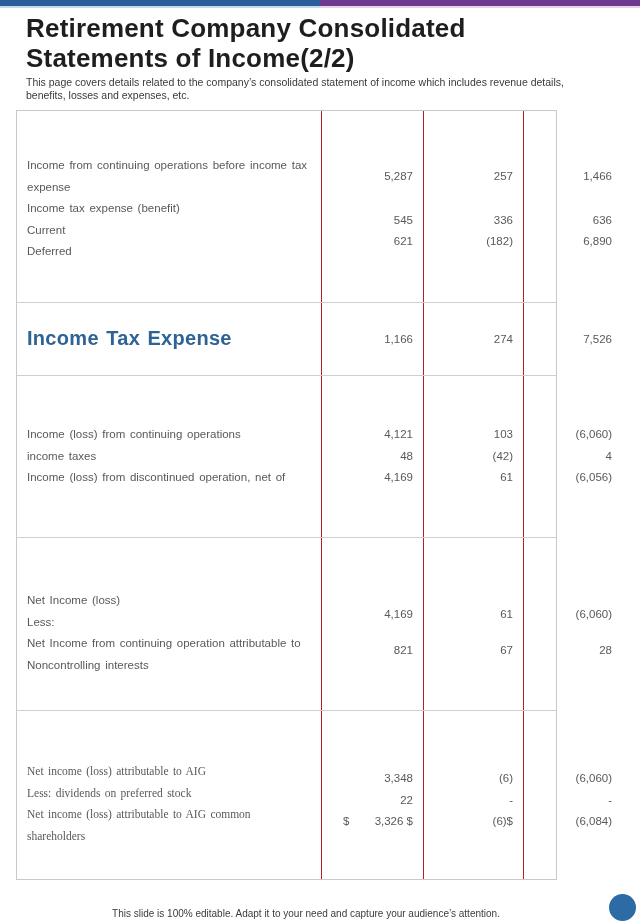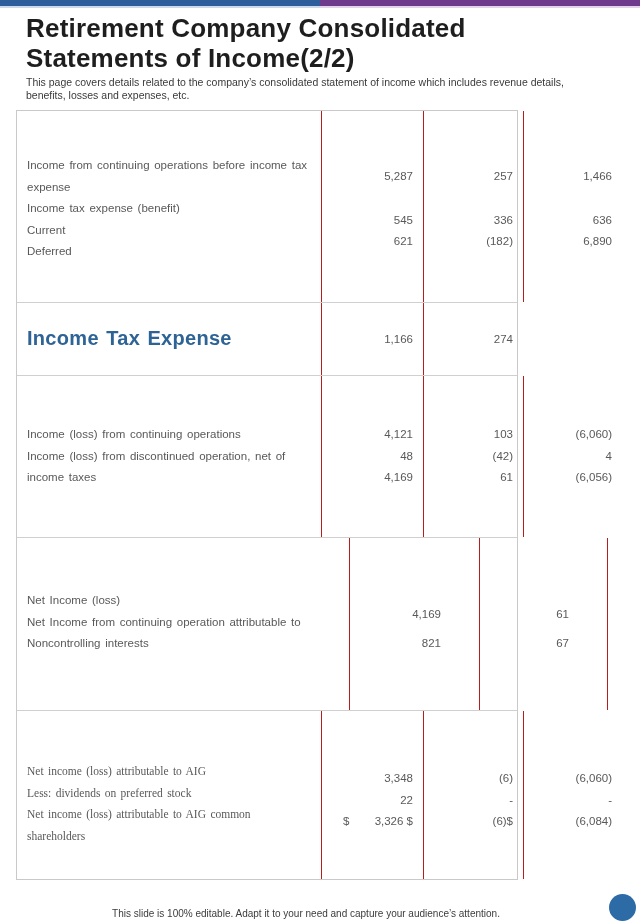--- a/index.html
+++ b/index.html
@@ -30,7 +30,7 @@
 
   
   .income-table {
-    position:absolute; left:16px; top:110px; width:502px;
+    position:absolute; left:16px; top:110px; width:541px;
     border:1px solid #c9c9c9; background:#ffffff;
   }
   .trow {

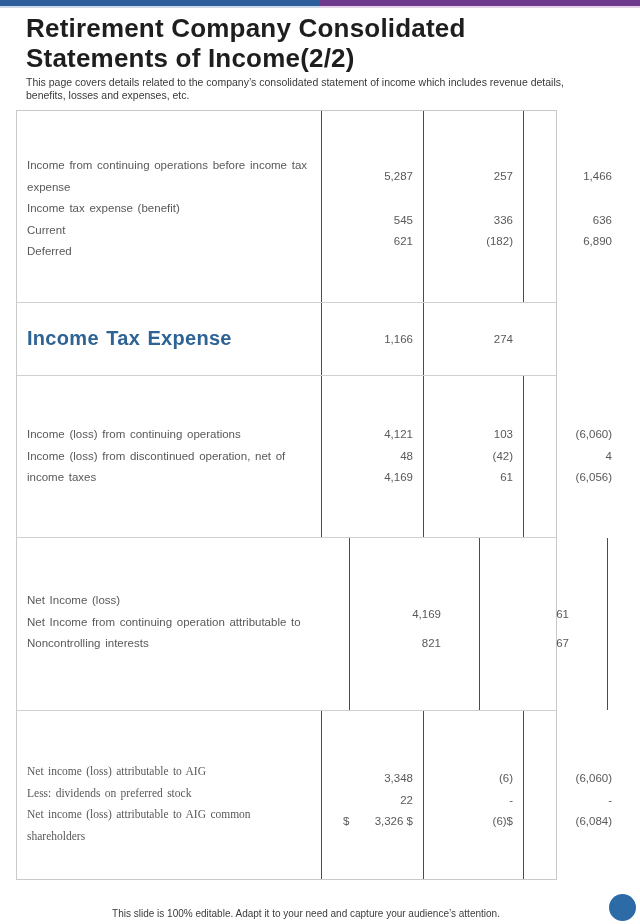--- a/index.html
+++ b/index.html
@@ -141,6 +141,9 @@
     <div class="vcell">
       <div class="ln">274</div>
     </div>
+    <div class="vcell">
+      <div class="ln">7,526</div>
+    </div>
   </div>
 
   <div class="trow r3">

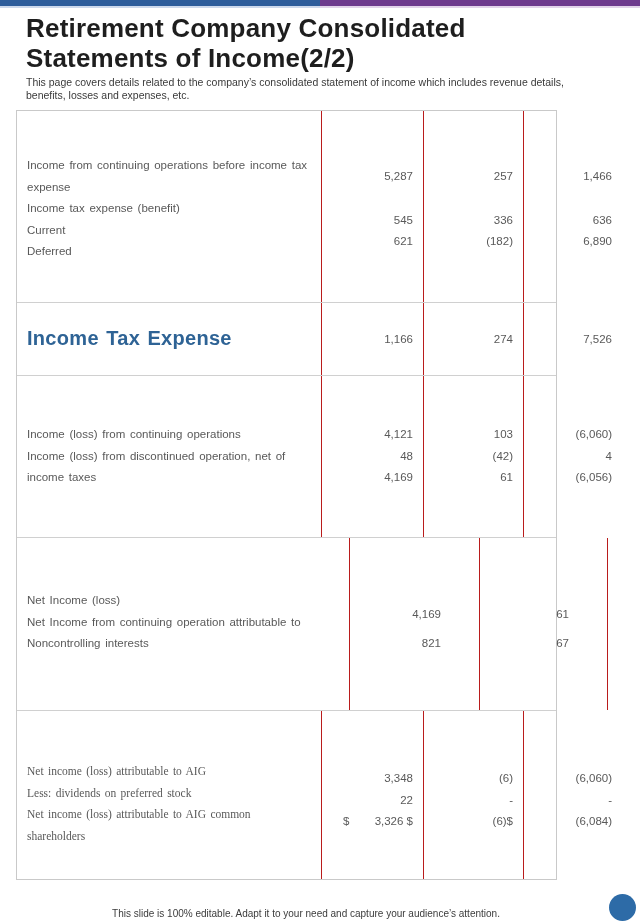--- a/index.html
+++ b/index.html
@@ -149,8 +149,8 @@
   <div class="trow r3">
     <div class="lcell">
       <div class="ln">Income (loss) from continuing operations</div>
+      <div class="ln">income taxes</div>
       <div class="ln">Income (loss) from discontinued operation, net of</div>
-      <div class="ln">income taxes</div>
     </div>
     <div class="vcell">
       <div class="ln">4,121</div>

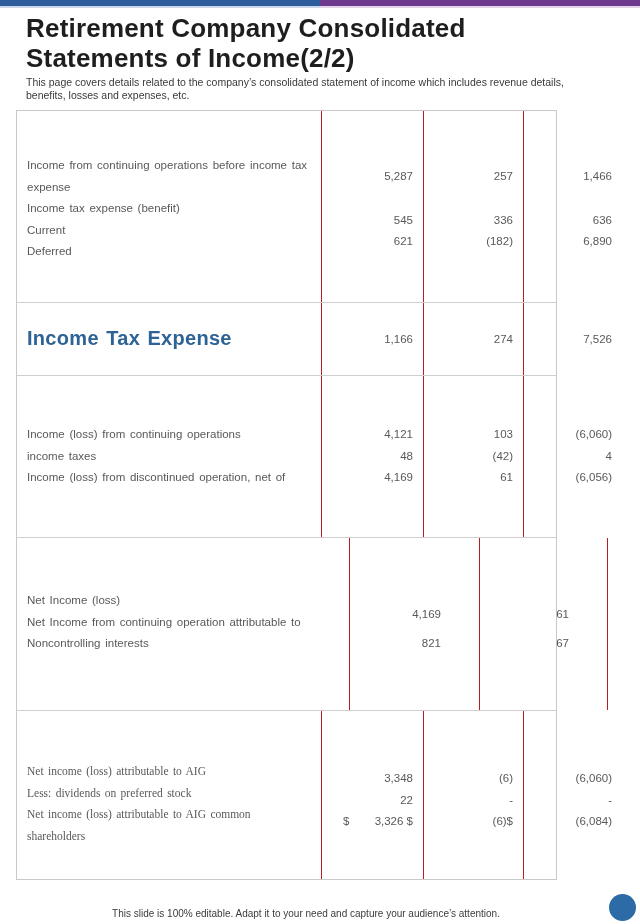--- a/index.html
+++ b/index.html
@@ -41,7 +41,7 @@
   .r1 { height:192px; }
   .r2 { height:73px; }
   .r3 { height:162px; }
-  .r4 { height:173px;gap:28px; }
+  .r4 { height:173px; }
   .r5 { height:168px; }
 
   .lcell {

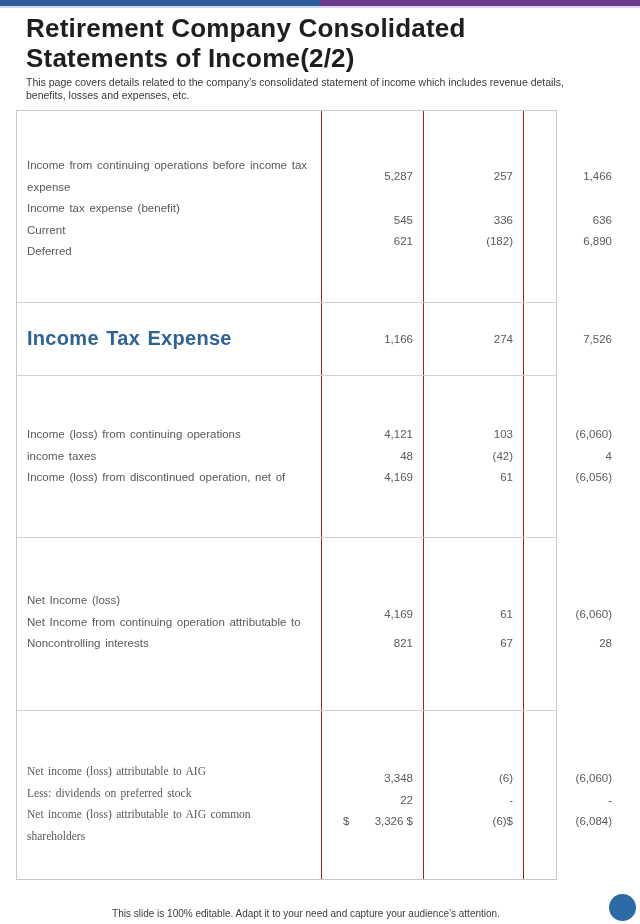--- a/index.html
+++ b/index.html
@@ -172,6 +172,7 @@
   <div class="trow r4">
     <div class="lcell">
       <div class="ln">Net Income (loss)</div>
+      <div class="ln">Less:</div>
       <div class="ln">Net Income from continuing operation attributable to</div>
       <div class="ln">Noncontrolling interests</div>
     </div>

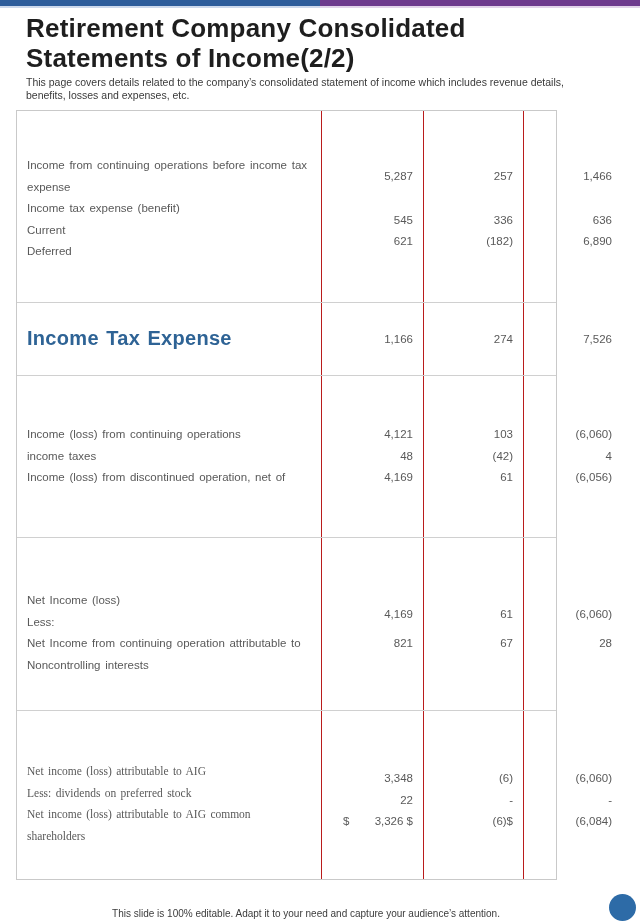--- a/index.html
+++ b/index.html
@@ -70,7 +70,7 @@
 
   .r4 .lcell { padding-top:52px; }
   .r4 .vcell { padding-top:66px; }
-  .r4 .vcell .gap { margin-top:7px; }
+  .r4 .vcell .gap { margin-top:14px; }
 
   .r5 .lcell { padding-top:50px;font-family:Liberation Serif, serif; }
   .r5 .vcell { padding-top:57px; }

